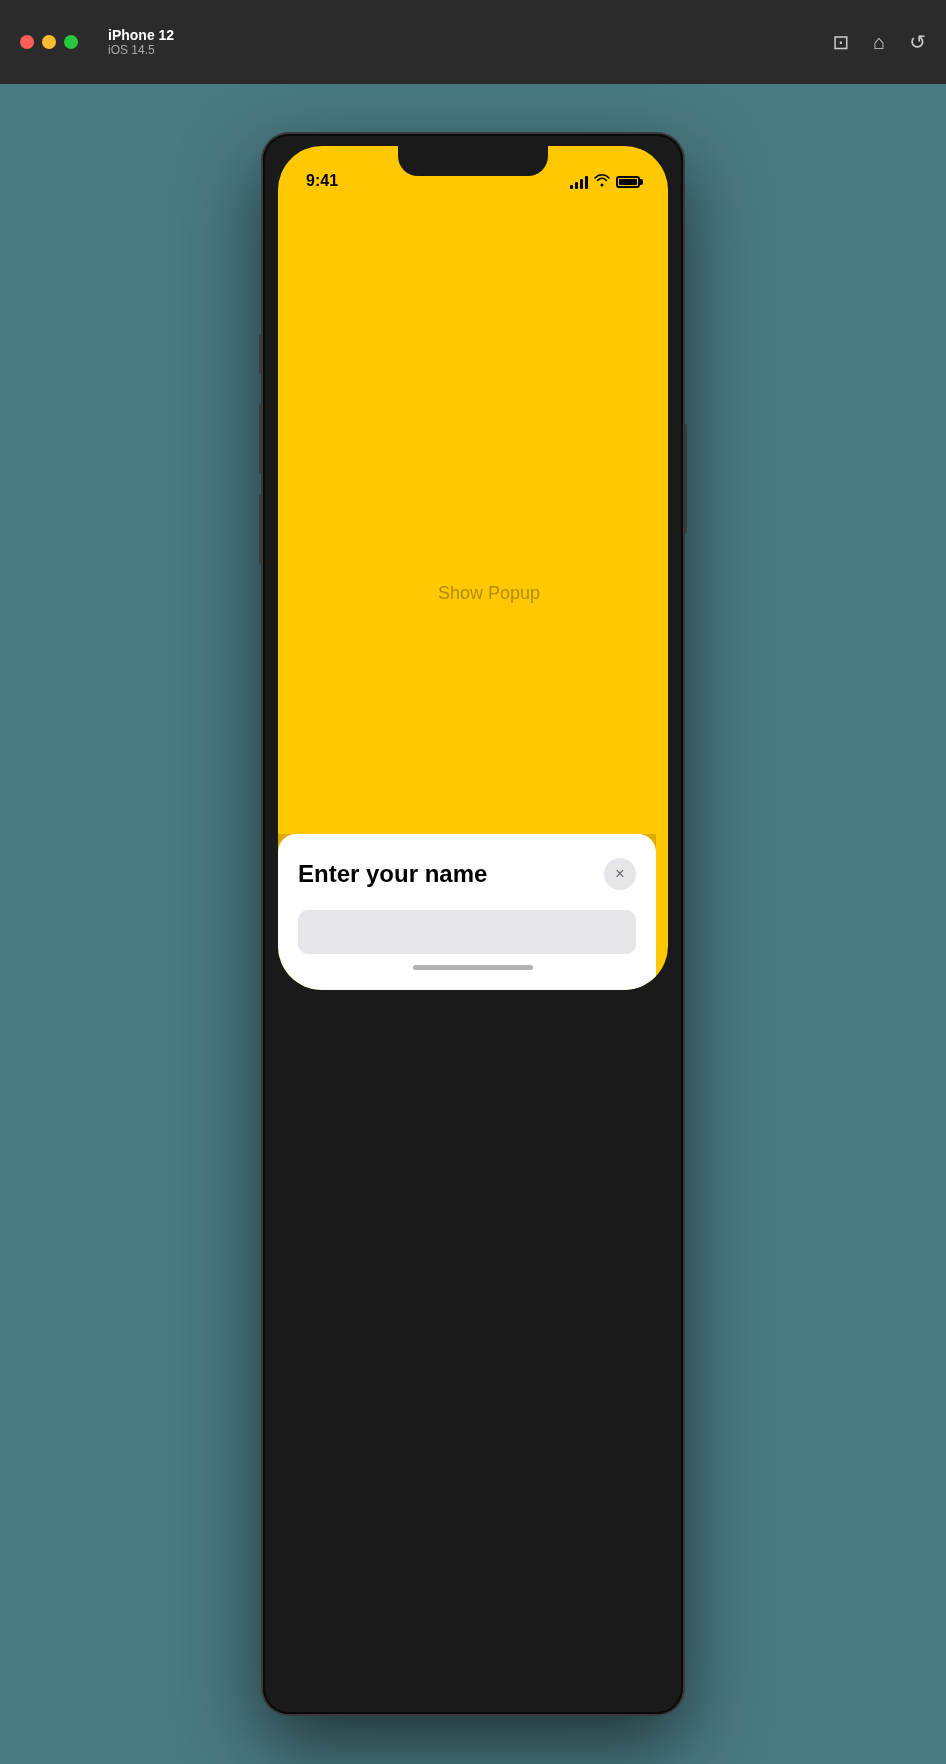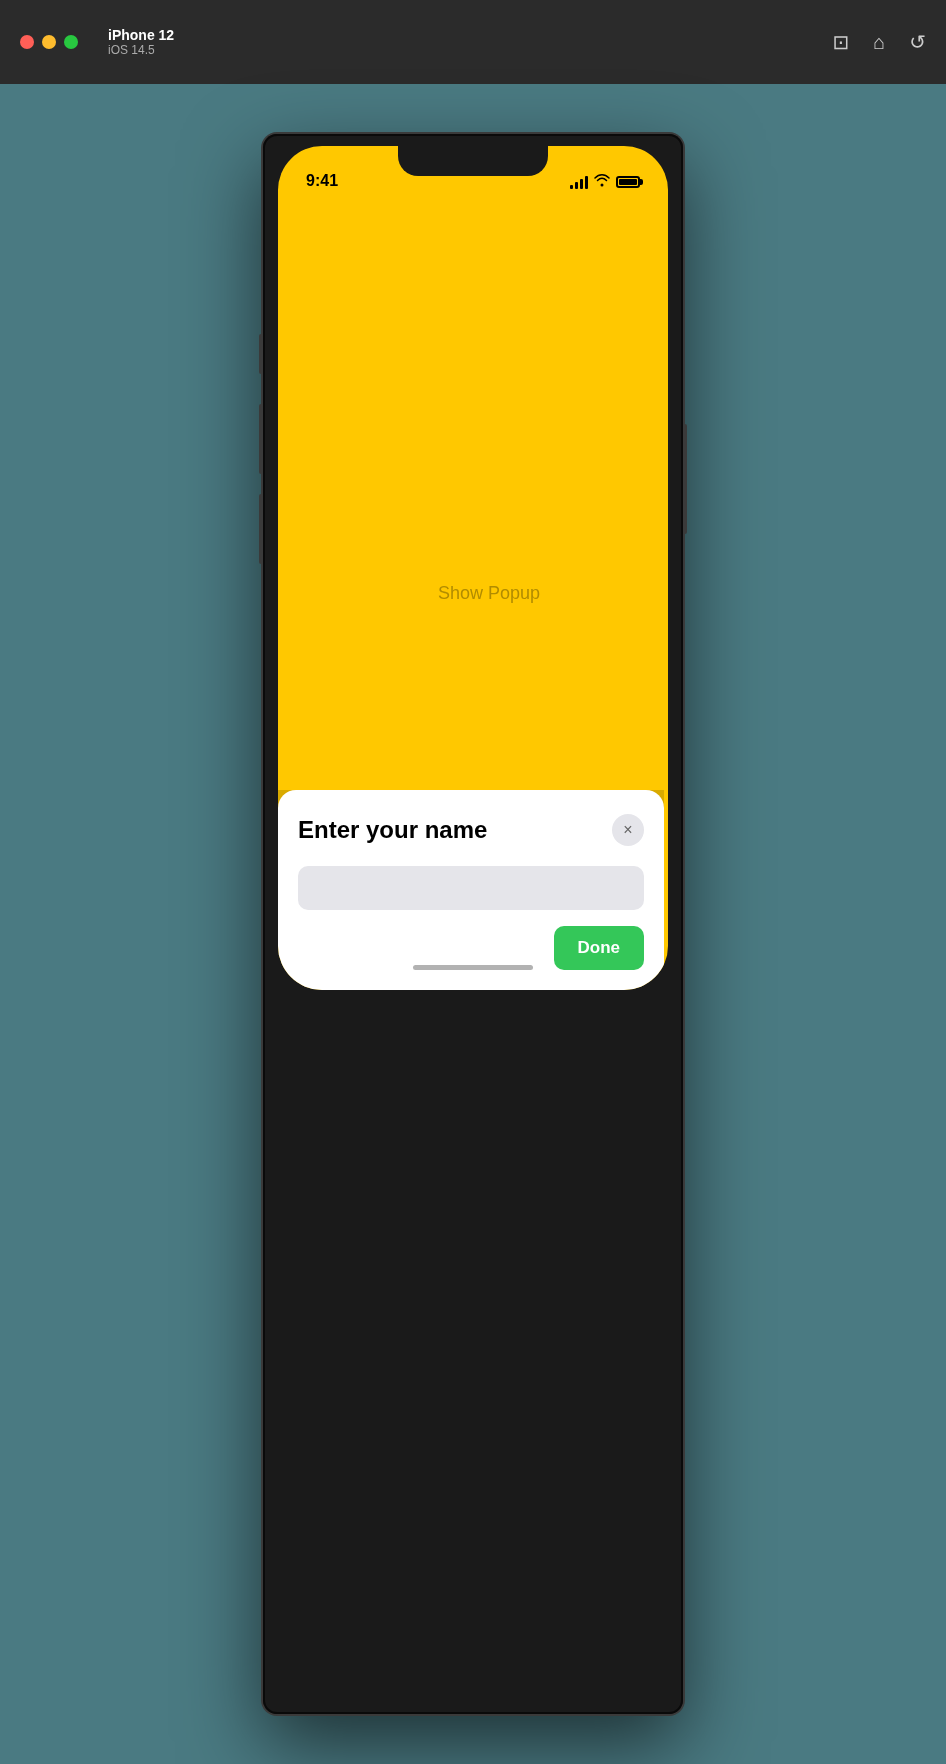--- a/index.html
+++ b/index.html
@@ -87,7 +87,7 @@
       width: 420px;
       height: 1580px;
       background: #1a1a1a;
-      border-radius: 14px;
+      border-radius: 26px;
       position: relative;
       box-shadow:
         0 0 0 2px #3a3a3a,

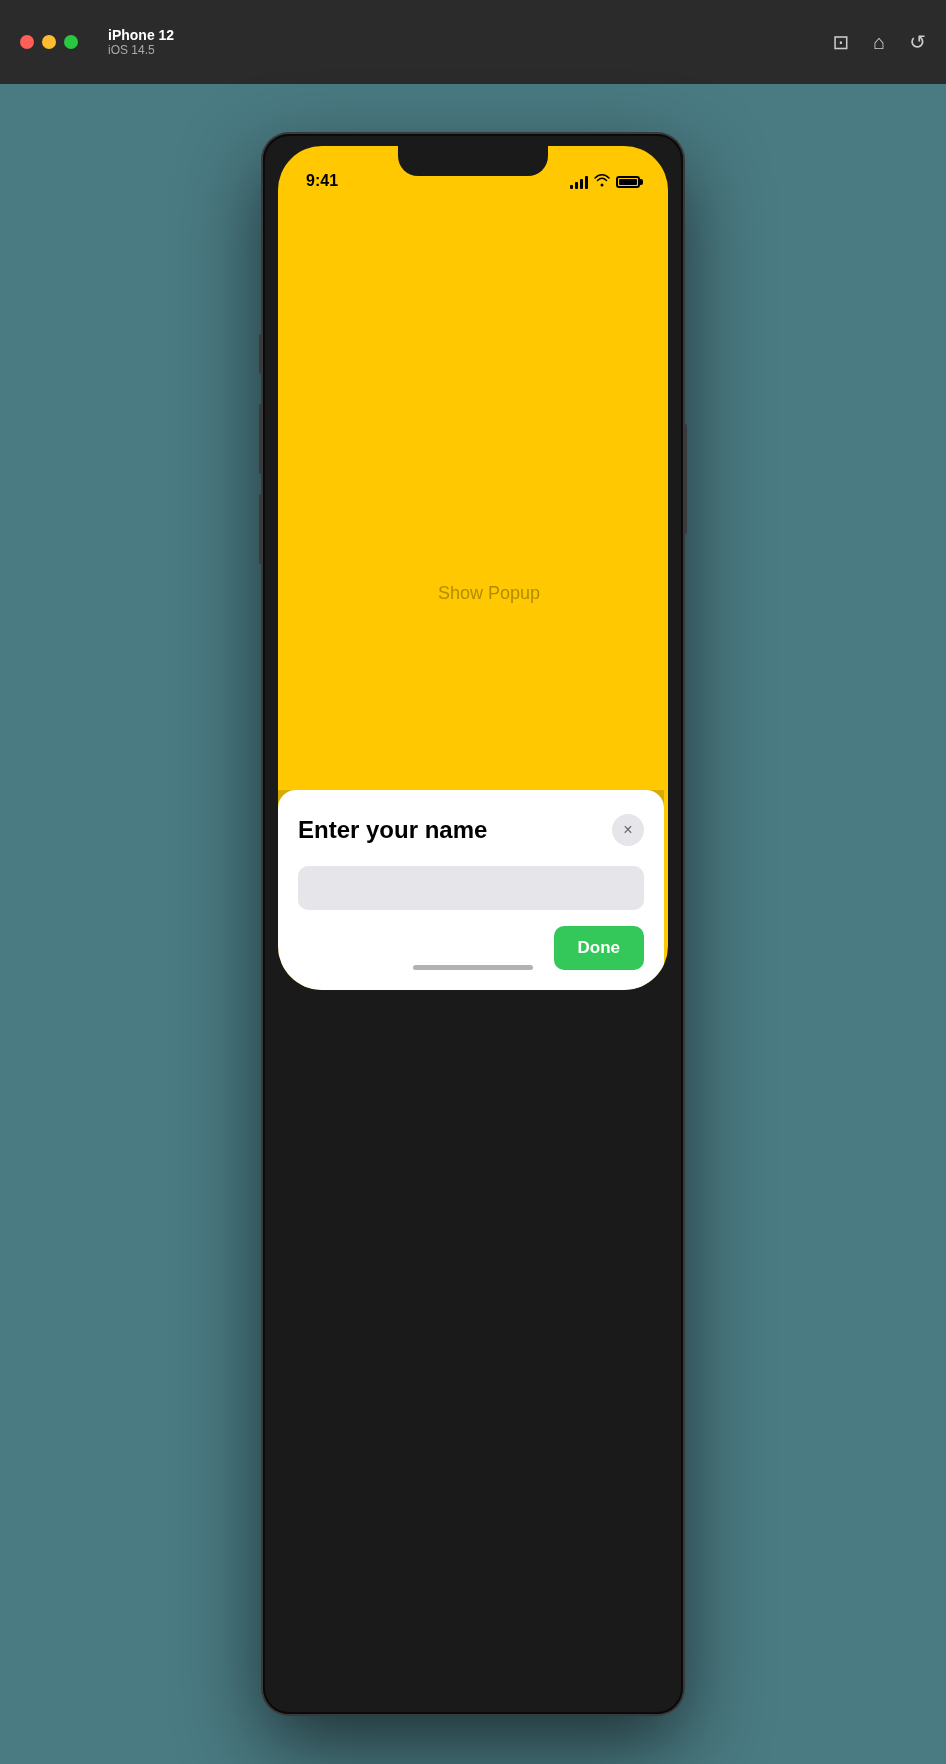--- a/index.html
+++ b/index.html
@@ -261,7 +261,7 @@
       position: absolute;
       bottom: 0;
       left: 0;
-      right: 4px;
+      right: 12px;
       background: rgba(0,0,0,0.15);
       display: flex;
       align-items: flex-end;

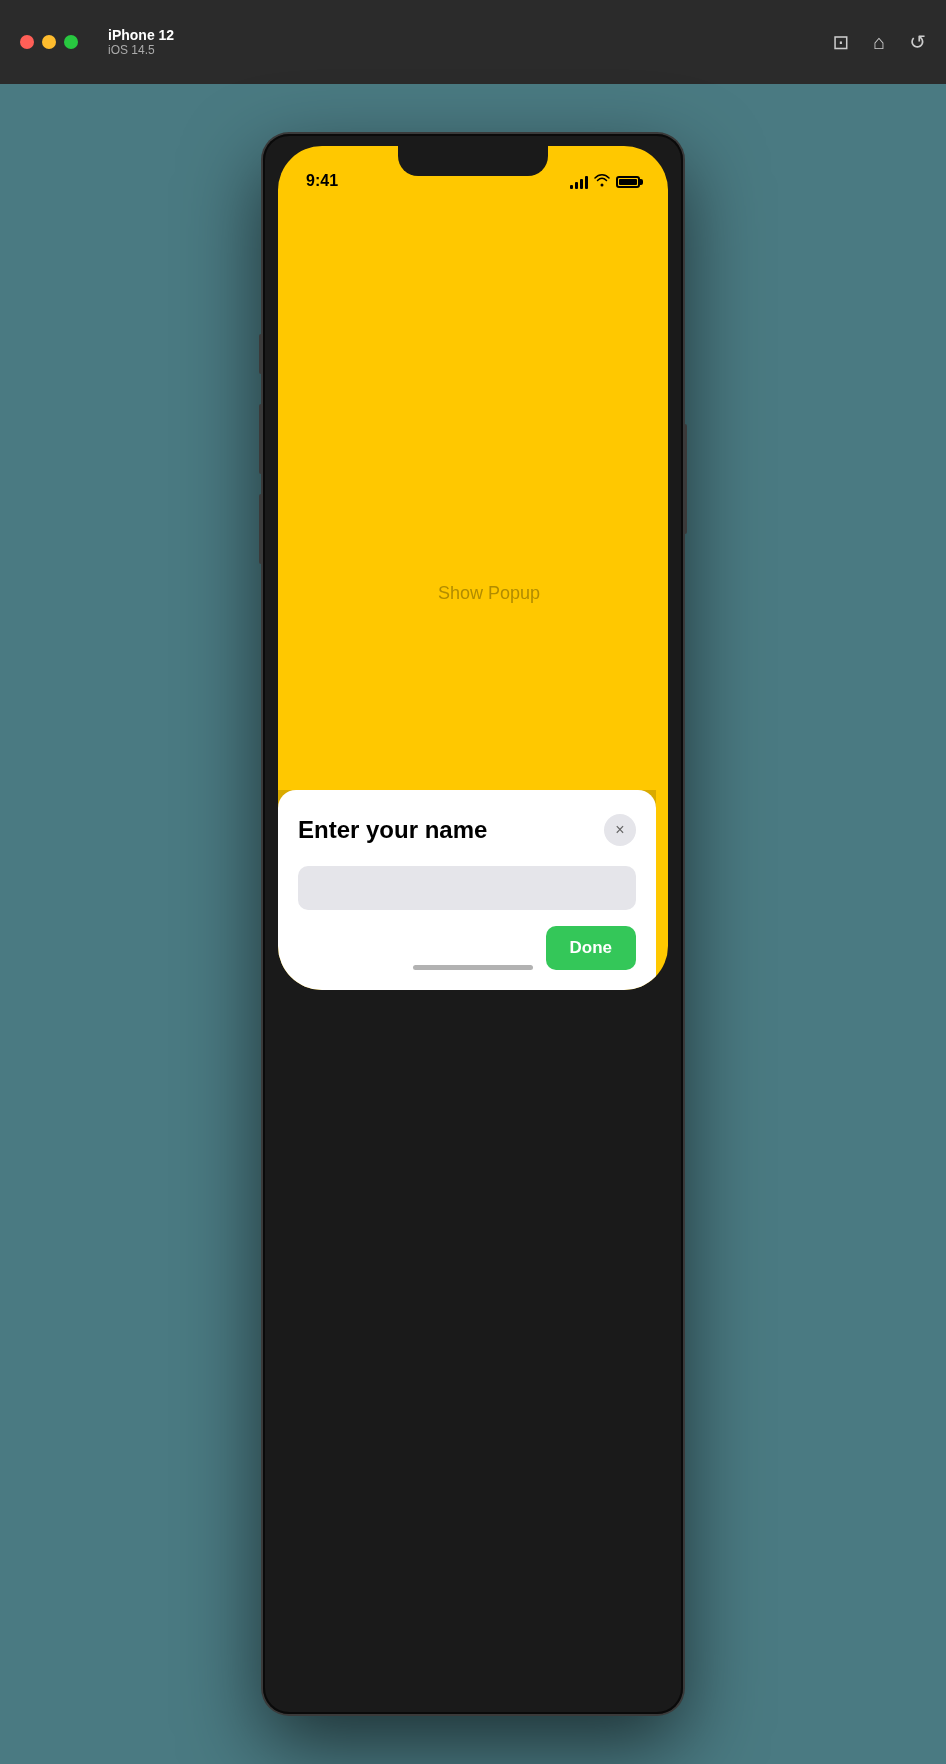--- a/index.html
+++ b/index.html
@@ -411,9 +411,6 @@
               <button class="modal-close-btn">×</button>
             </div>
             <input class="modal-input" type="text" placeholder="" style="">
-            <div class="modal-footer">
-              <button class="done-btn">Done</button>
-            </div>
           </div>
         </div>
       </div>

